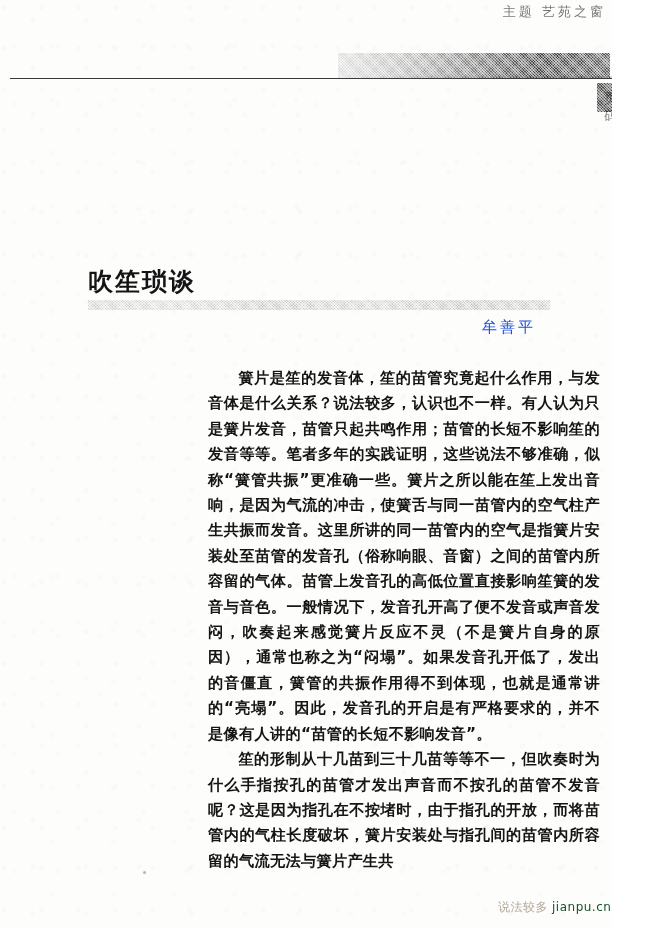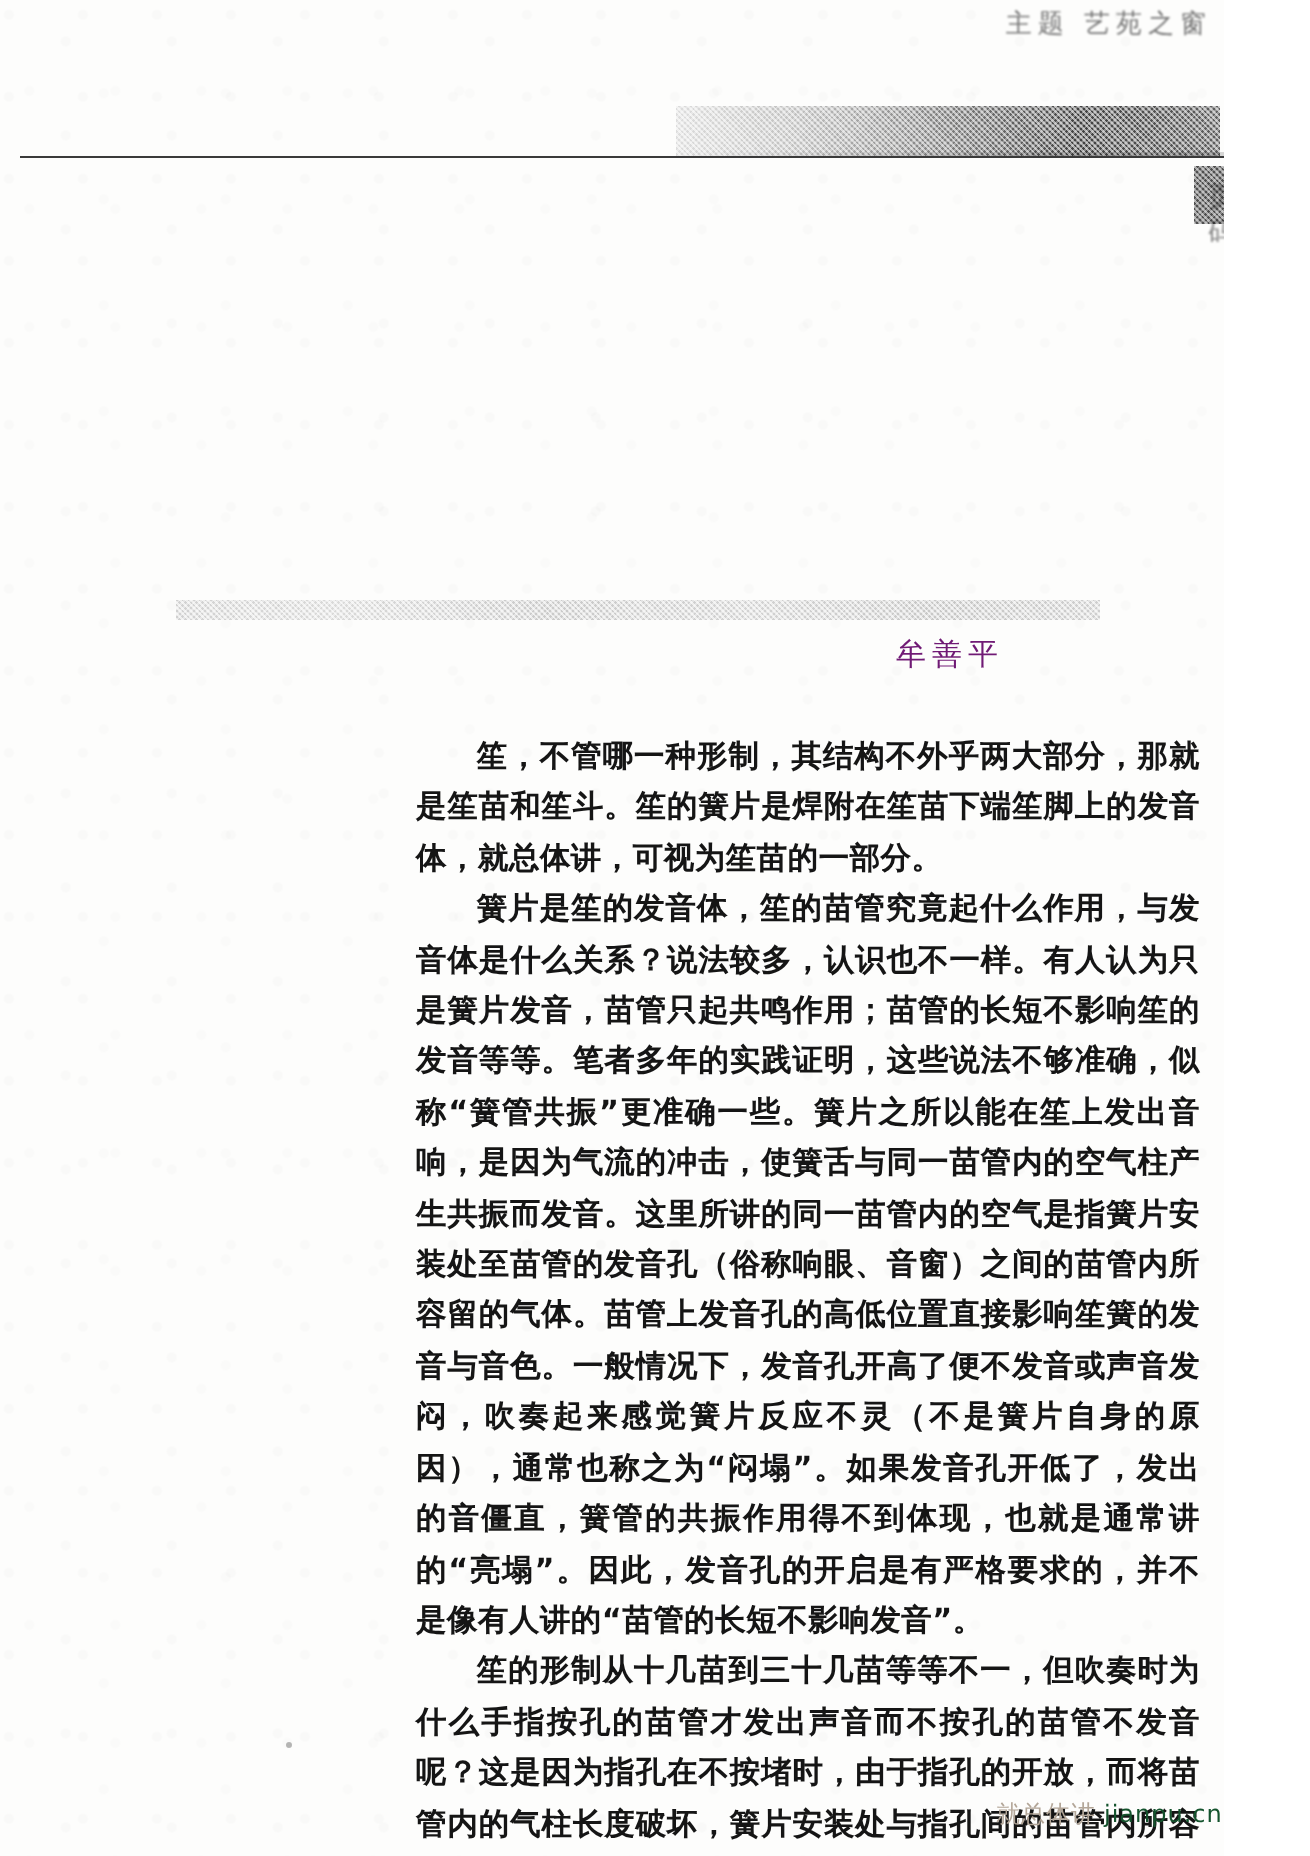--- a/index.html
+++ b/index.html
@@ -239,6 +239,7 @@
   <div class="corner-block"></div>
   <div class="corner-block-text">页码</div>
 
+  <h1 class="article-title">吹笙琐谈</h1>
 
   <div class="title-band"></div>
 

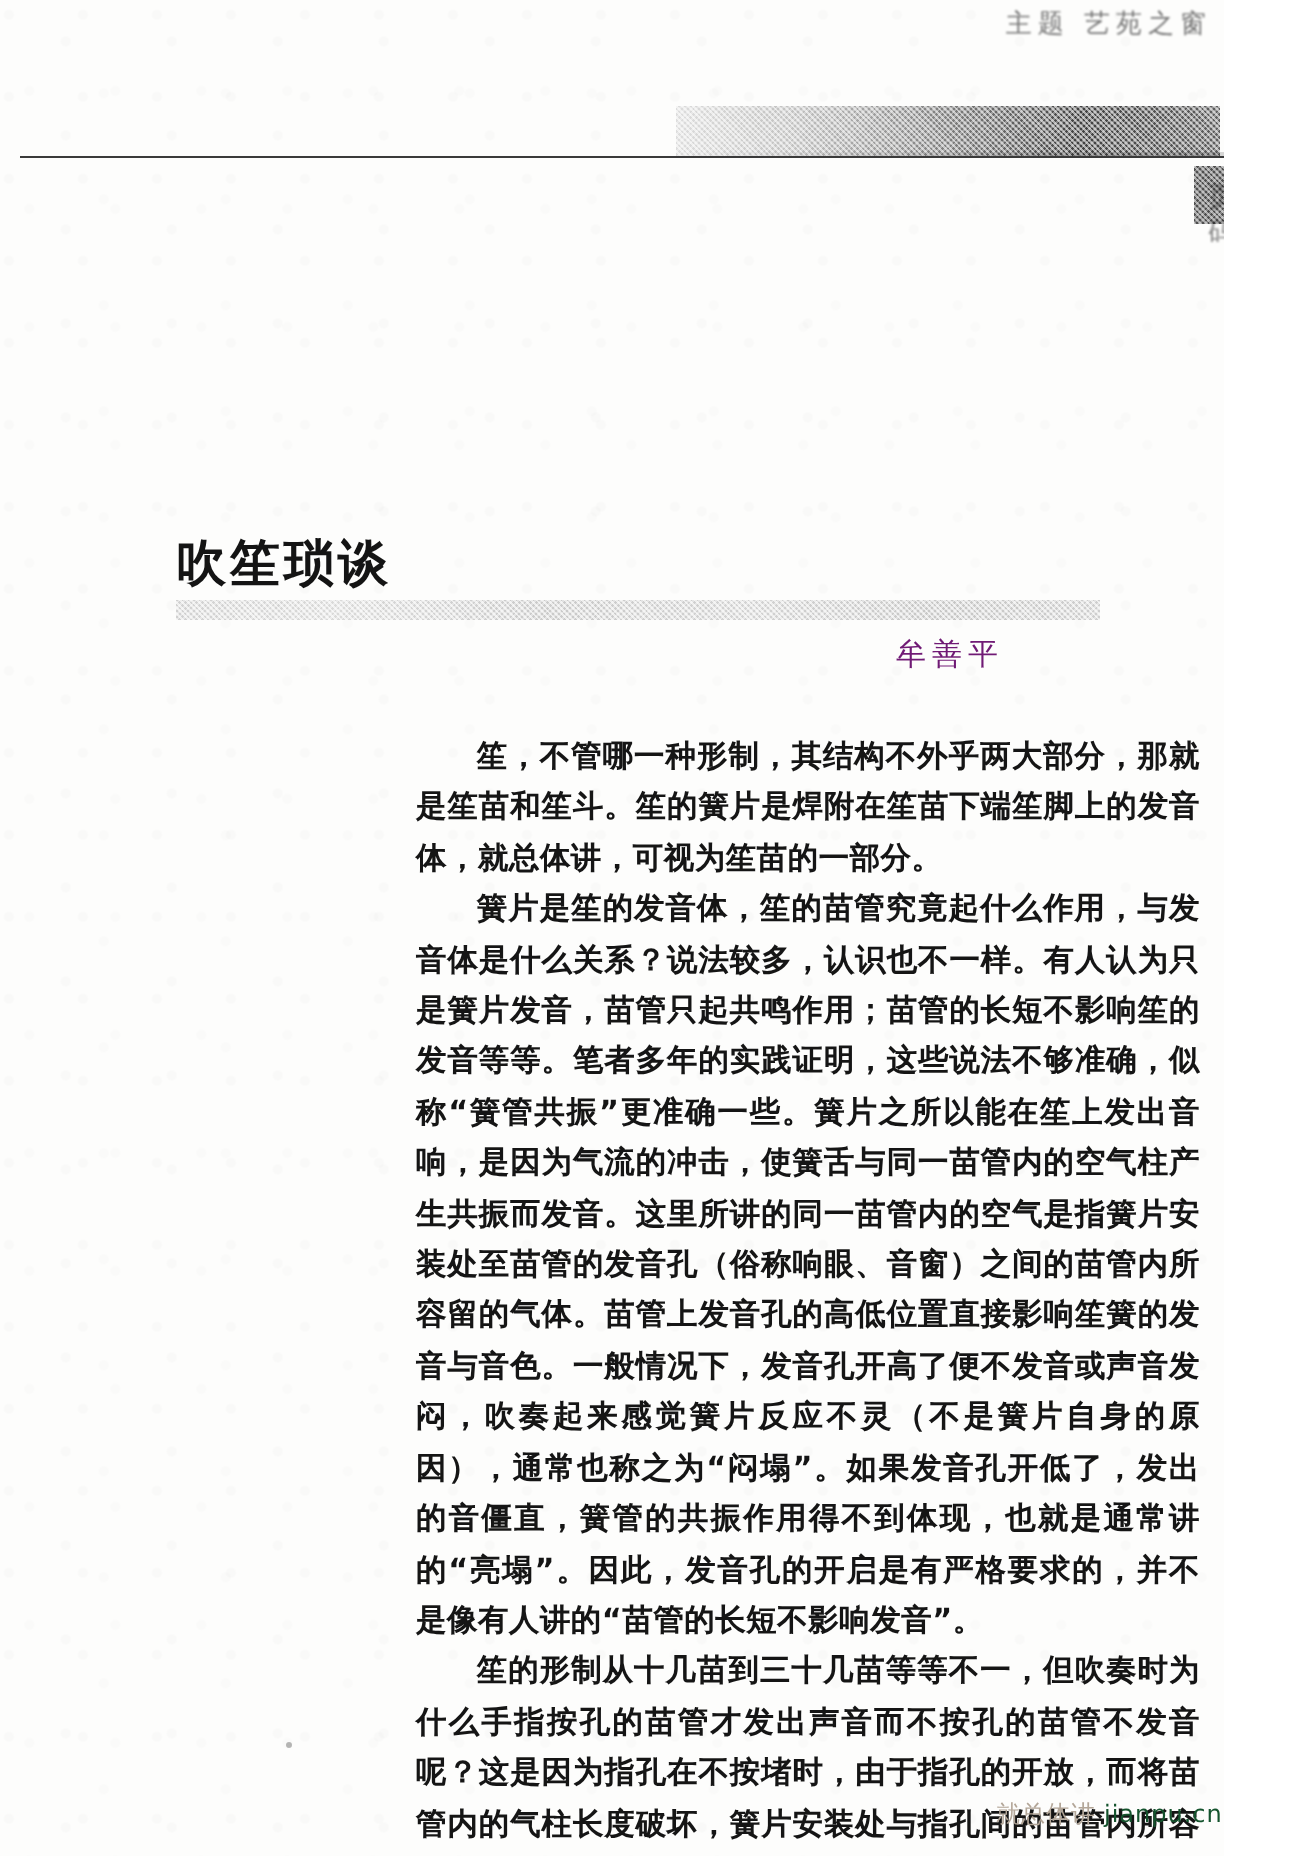--- a/index.html
+++ b/index.html
@@ -162,11 +162,11 @@
   
   .author-byline {
     position: absolute;
-    left: 448px;
+    left: 482px;
     top: 318px;
     font-size: 15px;
     letter-spacing: 3px;
-    color: #701a75;
+    color: #1d4ed8;
     font-family: "DejaVu Serif", serif;
     z-index: 3;
   }

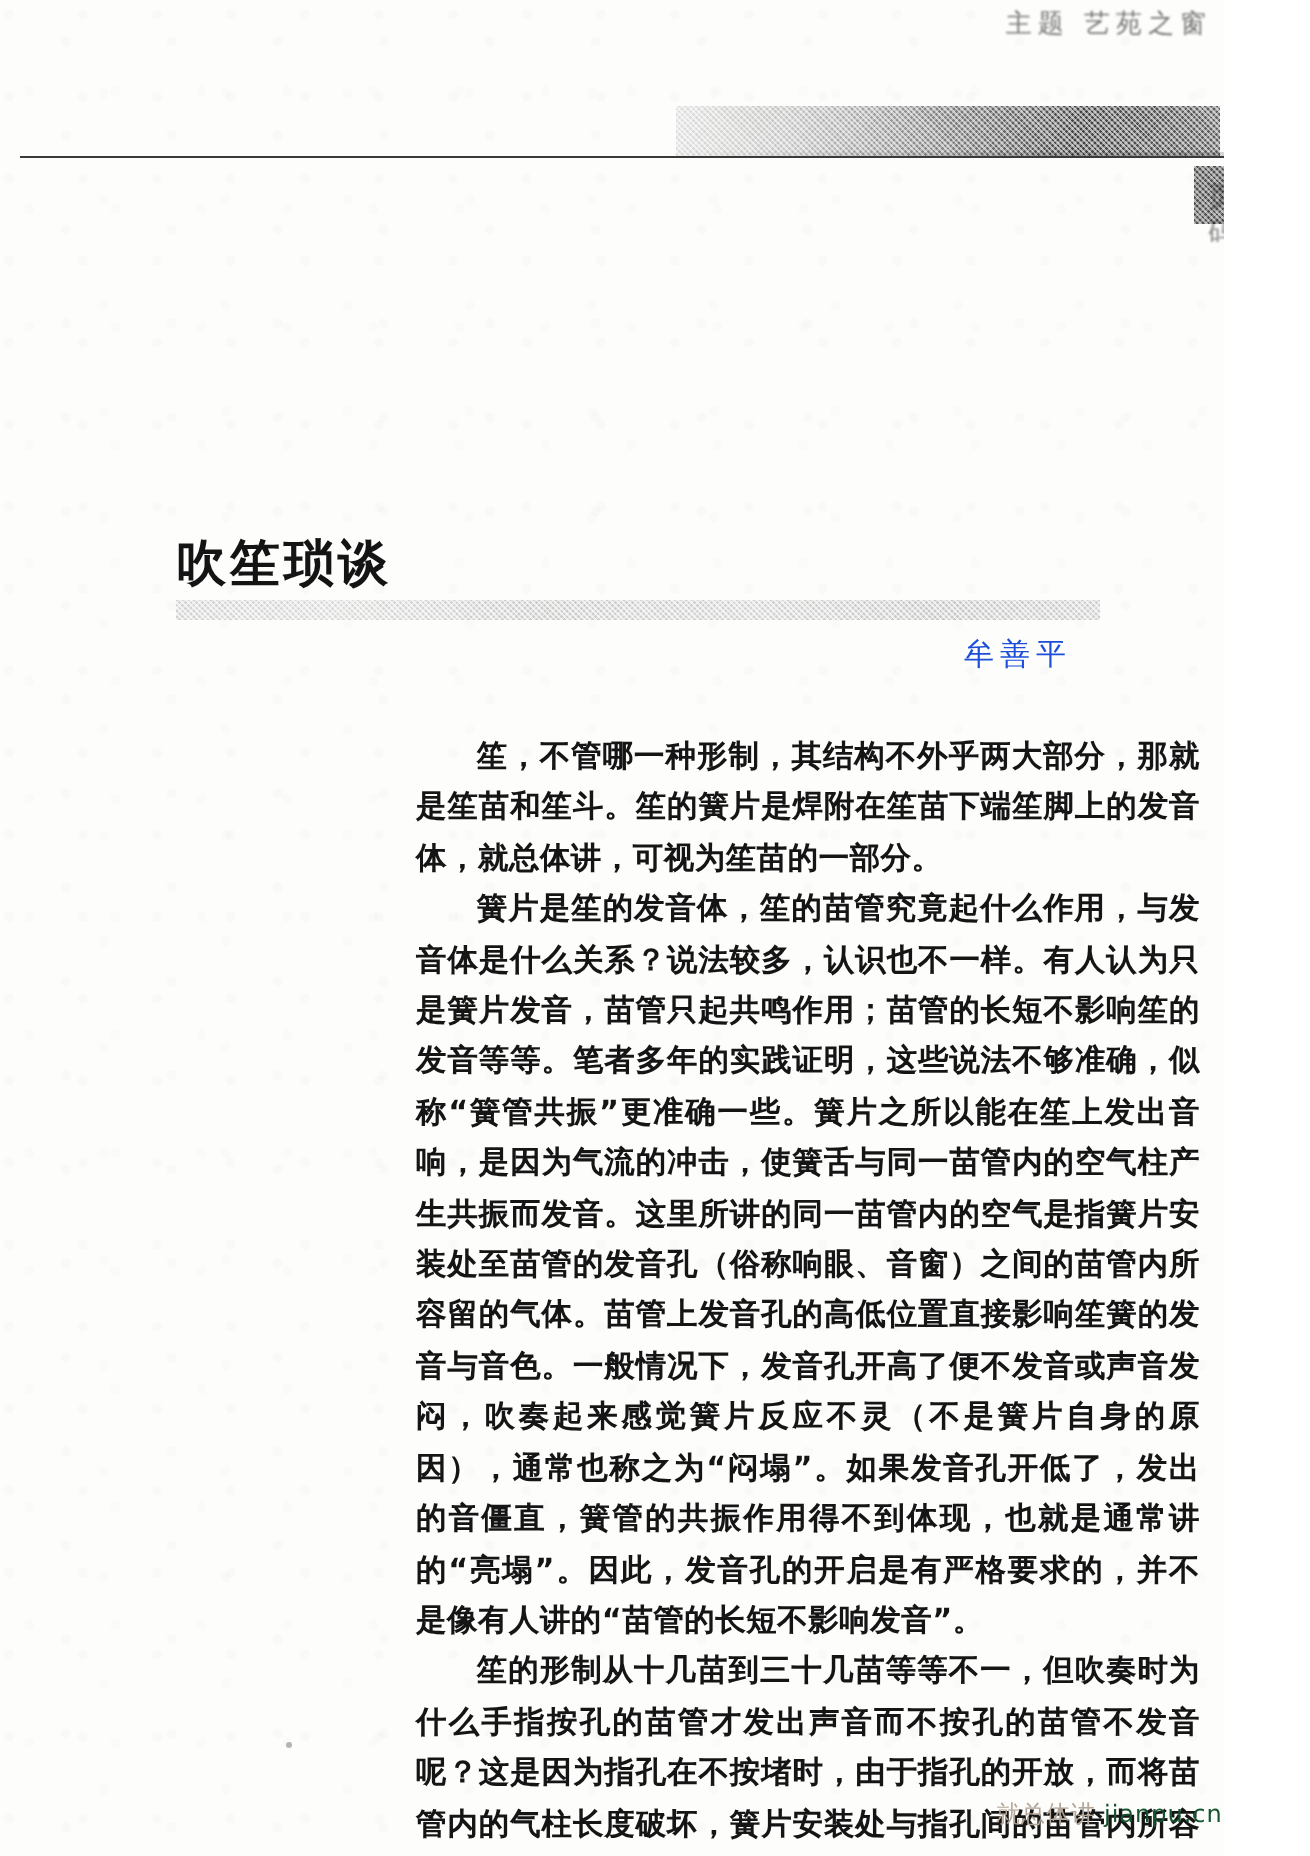--- a/index.html
+++ b/index.html
@@ -246,7 +246,6 @@
   <div class="author-byline">牟善平</div>
 
   <div class="body-text">
-    <p>笙，不管哪一种形制，其结构不外乎两大部分，那就是笙苗和笙斗。笙的簧片是焊附在笙苗下端笙脚上的发音体，就总体讲，可视为笙苗的一部分。</p>
     <p>簧片是笙的发音体，笙的苗管究竟起什么作用，与发音体是什么关系？说法较多，认识也不一样。有人认为只是簧片发音，苗管只起共鸣作用；苗管的长短不影响笙的发音等等。笔者多年的实践证明，这些说法不够准确，似称“簧管共振”更准确一些。簧片之所以能在笙上发出音响，是因为气流的冲击，使簧舌与同一苗管内的空气柱产生共振而发音。这里所讲的同一苗管内的空气是指簧片安装处至苗管的发音孔（俗称响眼、音窗）之间的苗管内所容留的气体。苗管上发音孔的高低位置直接影响笙簧的发音与音色。一般情况下，发音孔开高了便不发音或声音发闷，吹奏起来感觉簧片反应不灵（不是簧片自身的原因），通常也称之为“闷塌”。如果发音孔开低了，发出的音僵直，簧管的共振作用得不到体现，也就是通常讲的“亮塌”。因此，发音孔的开启是有严格要求的，并不是像有人讲的“苗管的长短不影响发音”。</p>
     <p>笙的形制从十几苗到三十几苗等等不一，但吹奏时为什么手指按孔的苗管才发出声音而不按孔的苗管不发音呢？这是因为指孔在不按堵时，由于指孔的开放，而将苗管内的气柱长度破坏，簧片安装处与指孔间的苗管内所容留的气流无法与簧片产生共</p>
   </div>

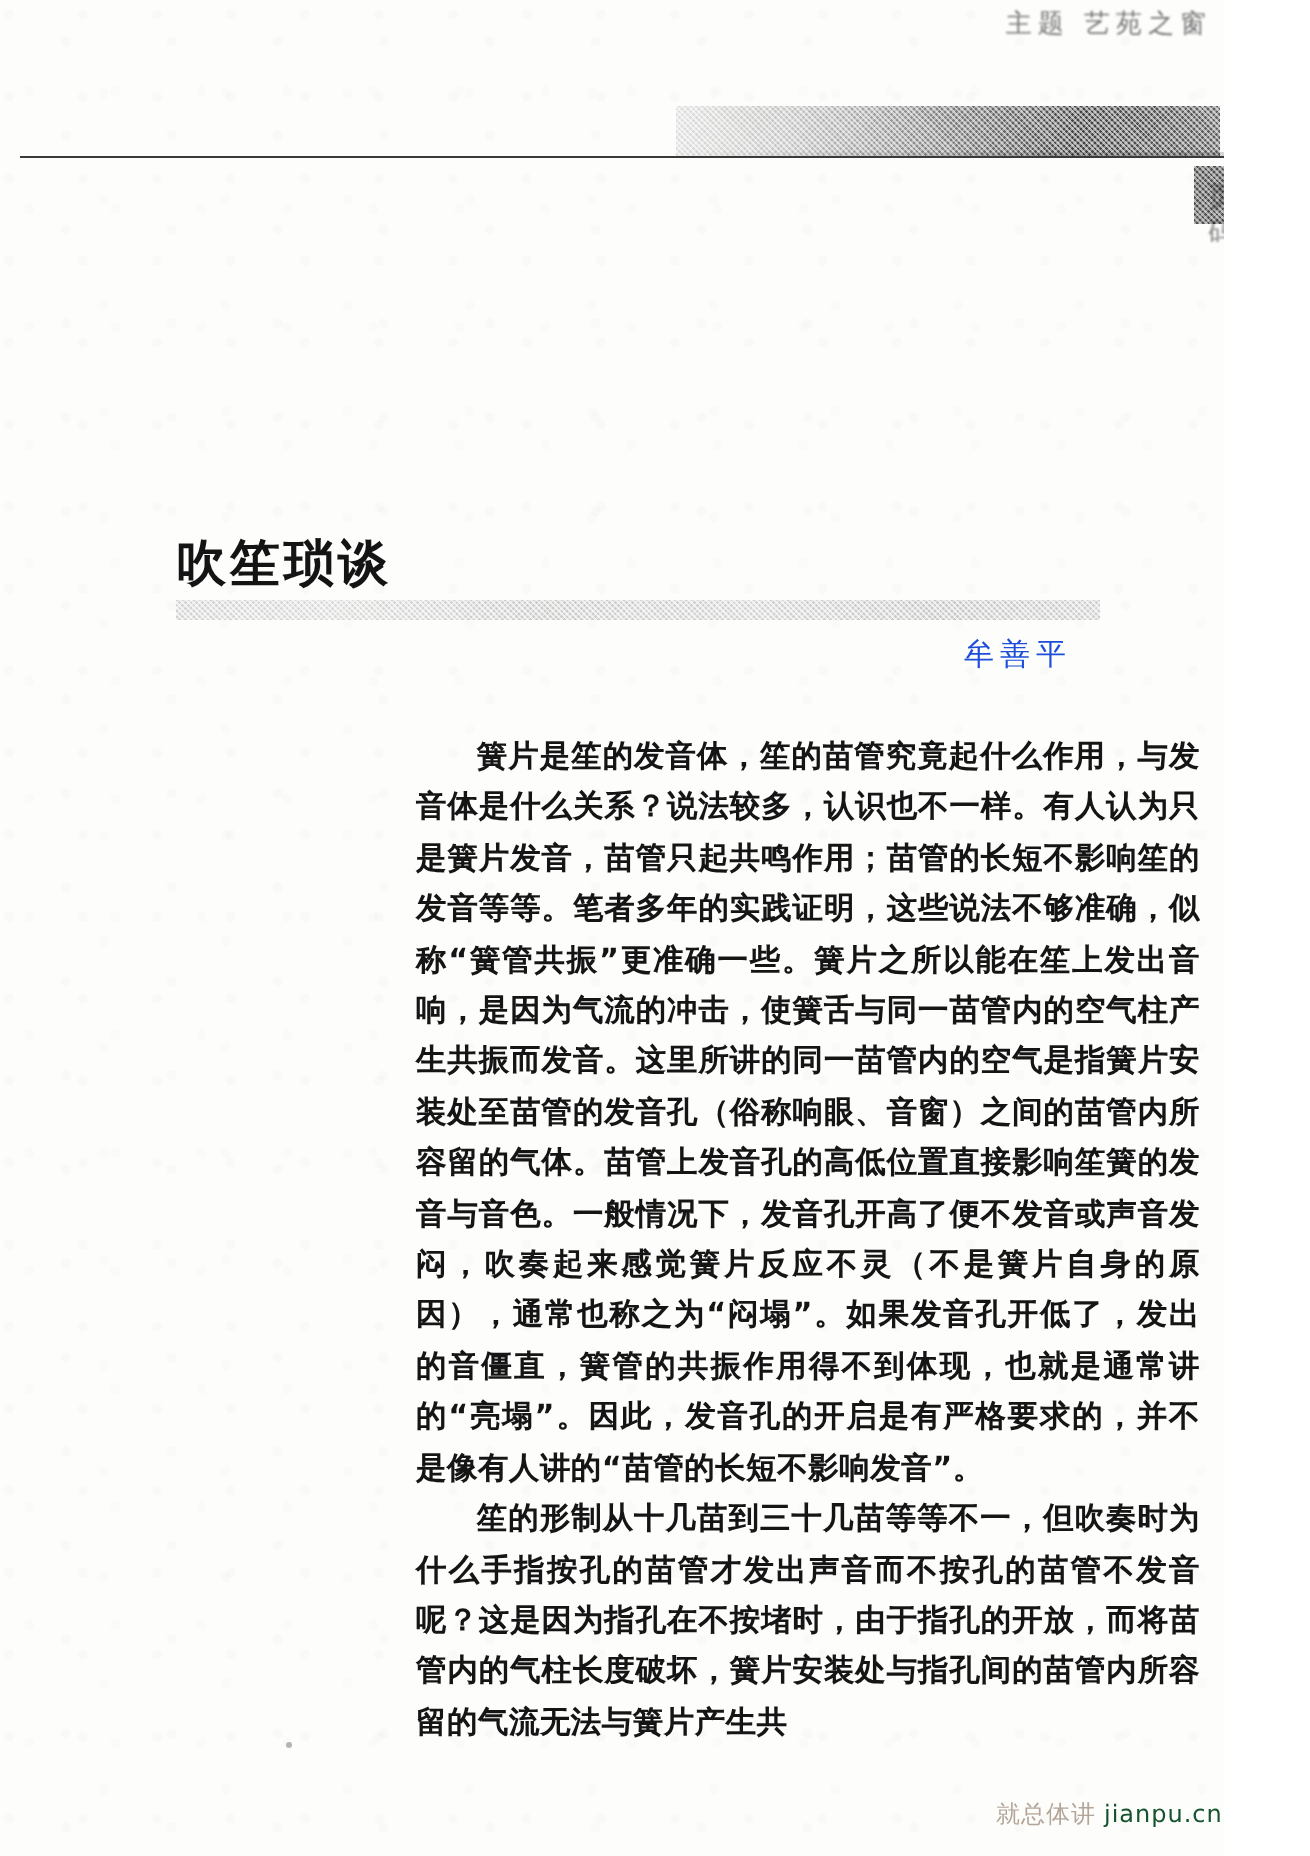--- a/index.html
+++ b/index.html
@@ -253,7 +253,7 @@
   <div class="scan-speck"></div>
 
   <div class="footer-watermark">
-    <span class="wm-cn">就总体讲</span><span class="wm-url">jianpu.cn</span>
+    <span class="wm-cn">说法较多</span><span class="wm-url">jianpu.cn</span>
   </div>
 
 </div>

